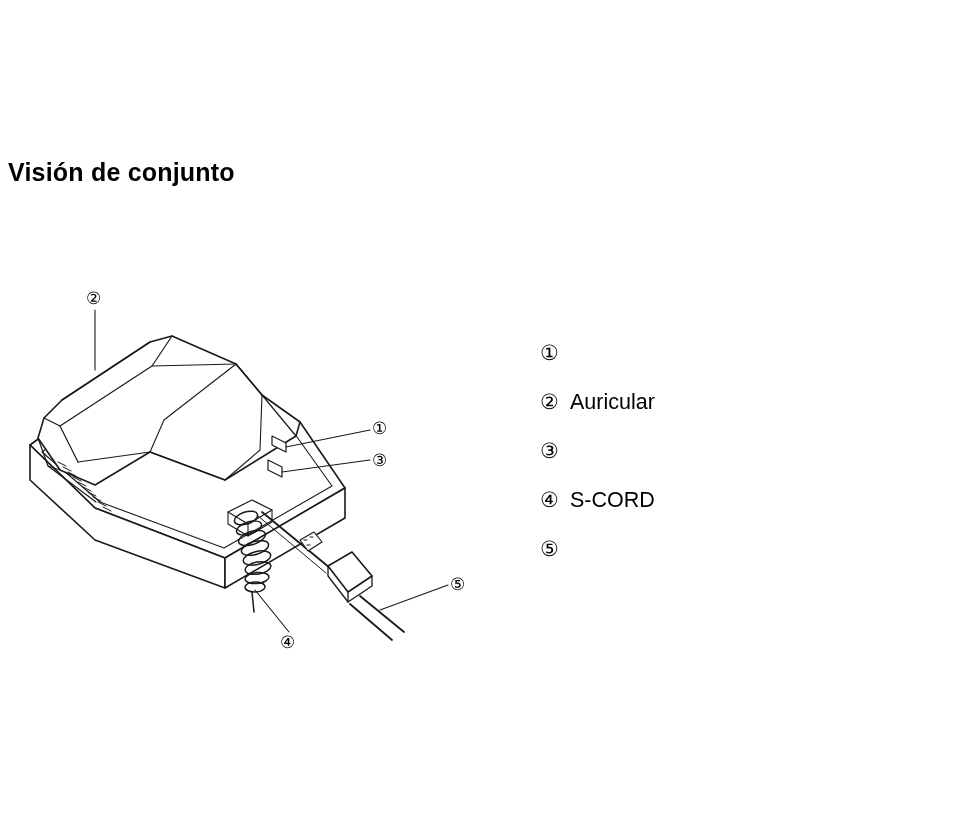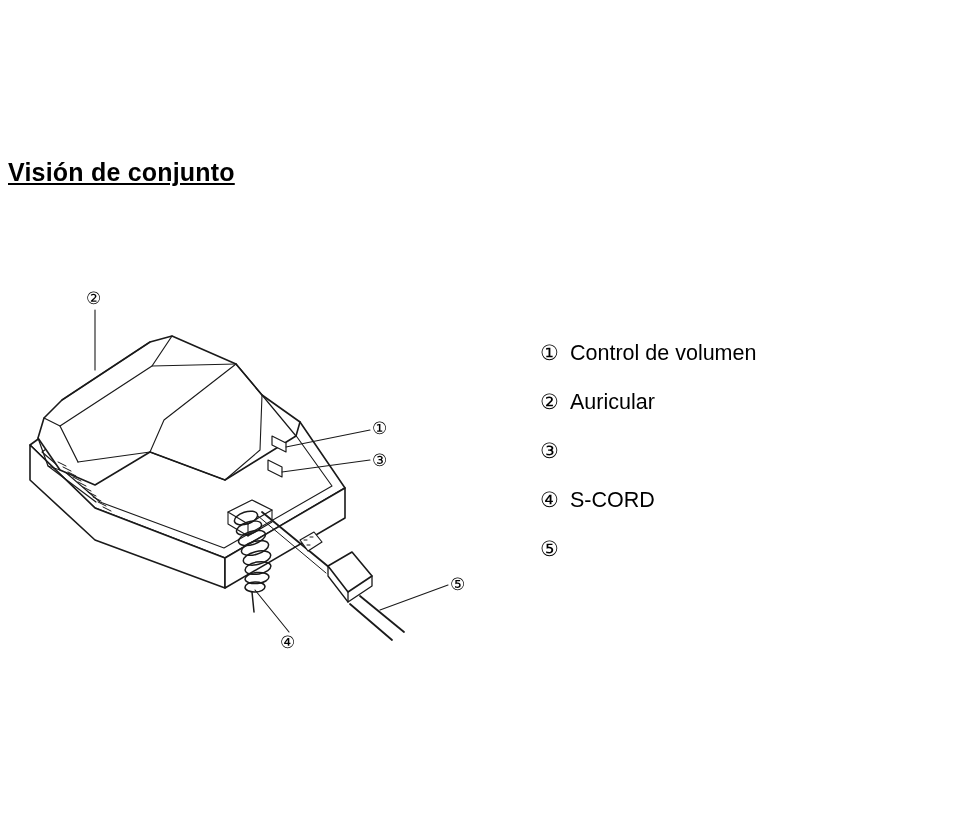--- a/index.html
+++ b/index.html
@@ -27,7 +27,6 @@
     font-weight: bold;
     letter-spacing: 0.2px;
     color: #000;
-    text-decoration: underline;
   }
   
   .legend {

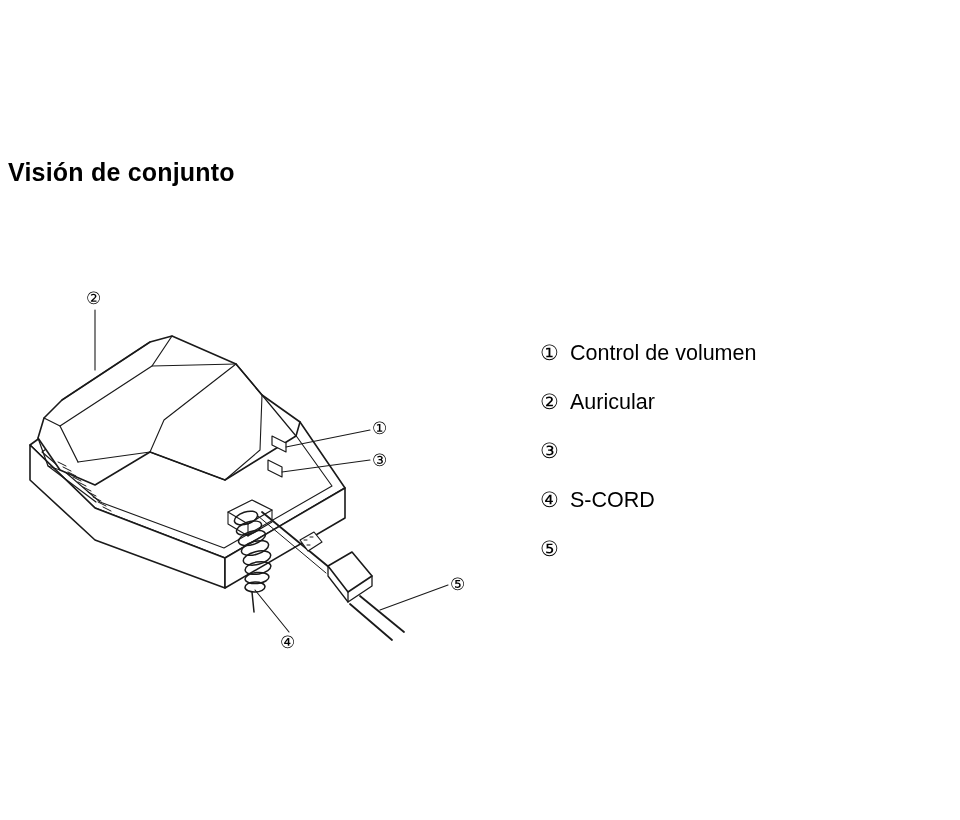--- a/index.html
+++ b/index.html
@@ -172,7 +172,6 @@
   <div class="legend">
     <div class="legend-item">
       <span class="legend-num">①</span>
-      <span class="legend-label">Control de volumen</span>
     </div>
     <div class="legend-item">
       <span class="legend-num">②</span>

